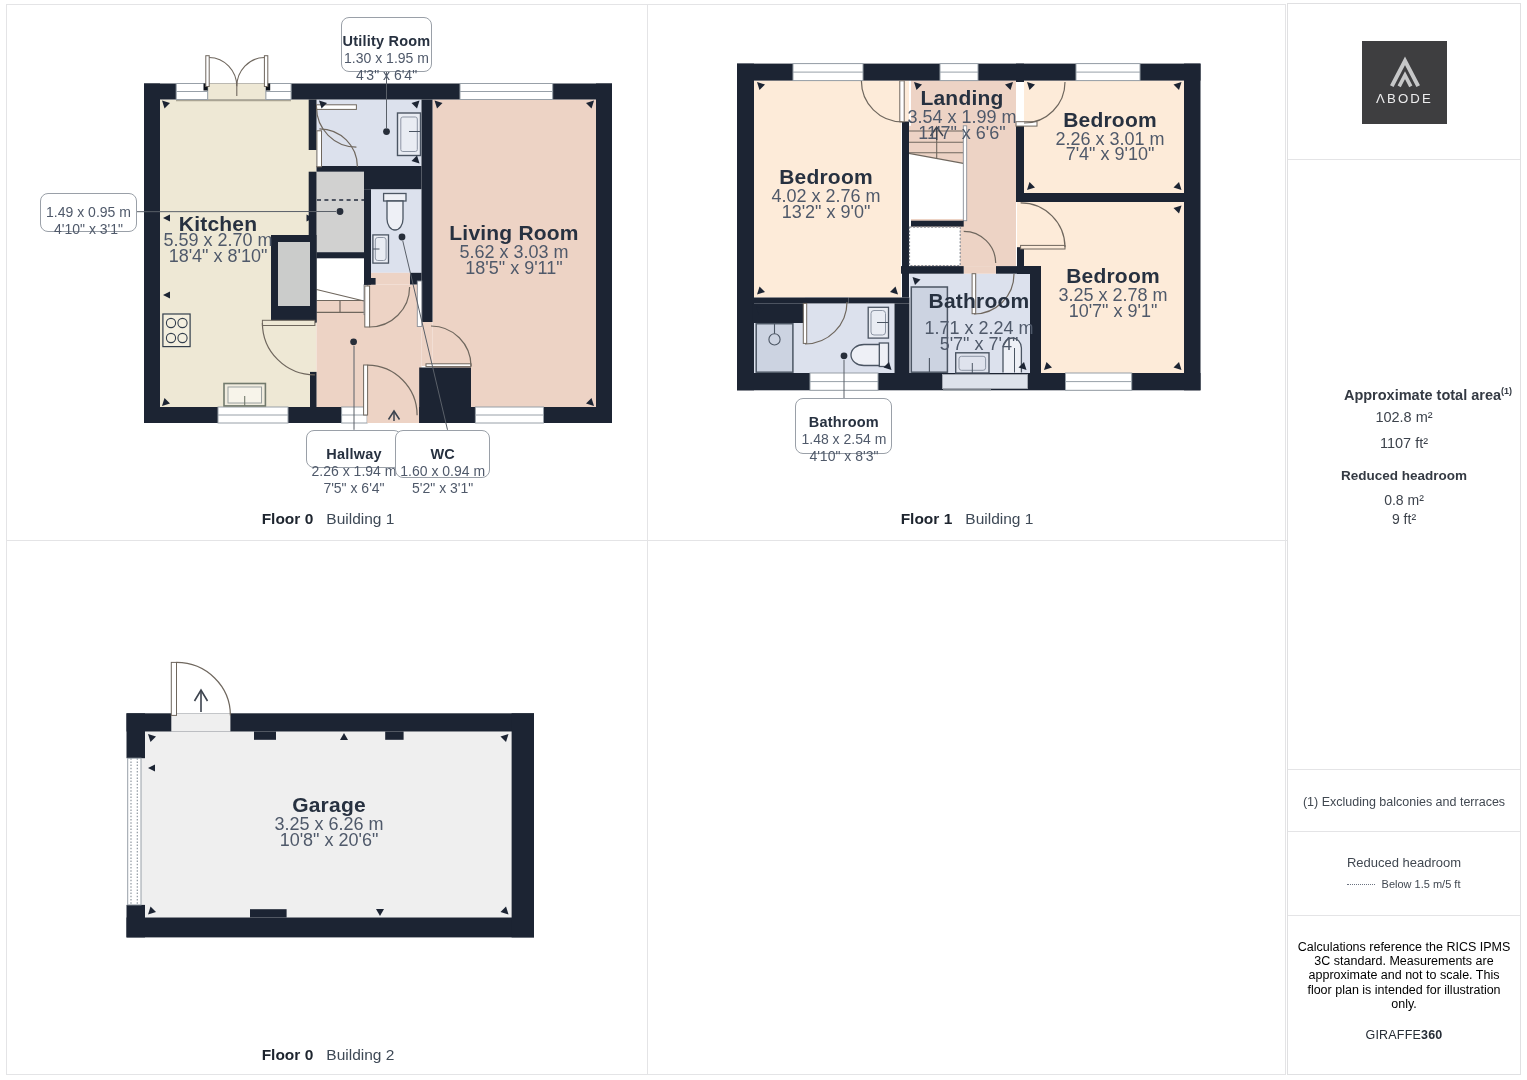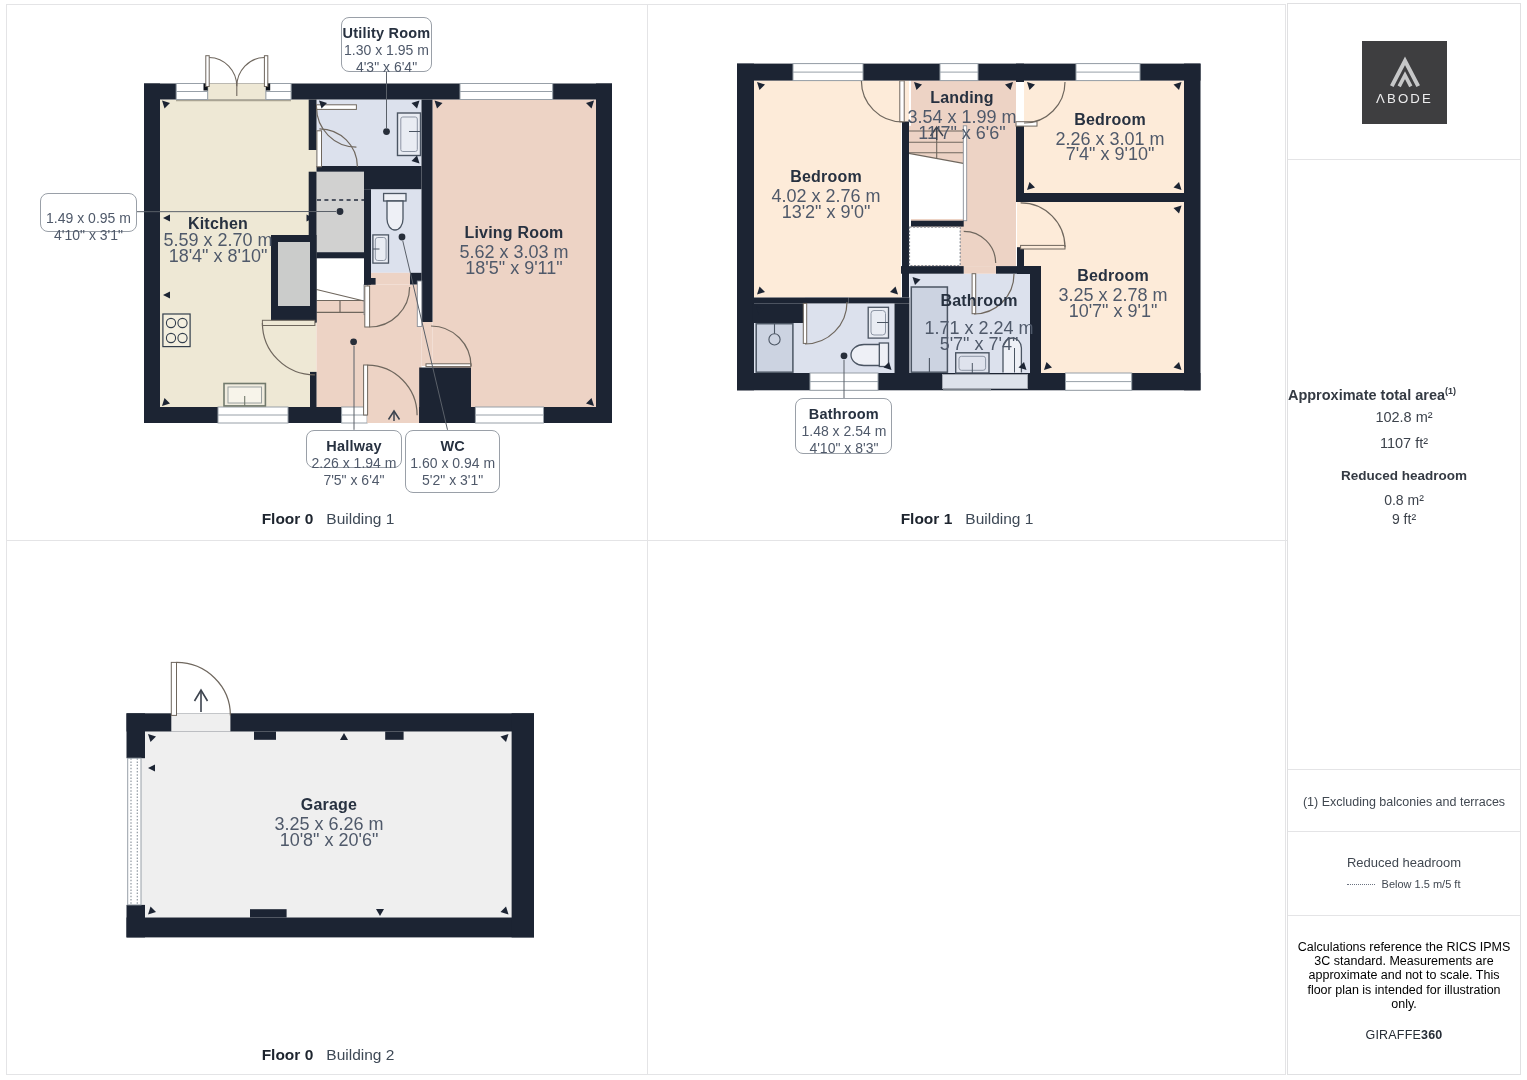--- a/index.html
+++ b/index.html
@@ -9,7 +9,7 @@
 .rname{font-weight:bold;font-size:16px;line-height:19px;color:#273140;letter-spacing:.2px;}
 .rdim{font-size:18px;line-height:15.5px;color:#4f596a;}
 .lblbox{position:absolute;background:#fff;border:1px solid #9aa0a8;border-radius:8px;
-  text-align:center;box-sizing:border-box;padding-top:6px;}
+  text-align:center;box-sizing:border-box;padding-top:14px;}
 .lblbox .rname{font-size:14.5px;line-height:18px;}
 .lblbox .rdim{font-size:14px;line-height:17px;}
 .floorlab{position:absolute;transform:translate(-50%,-50%);white-space:nowrap;font-size:15.5px;}

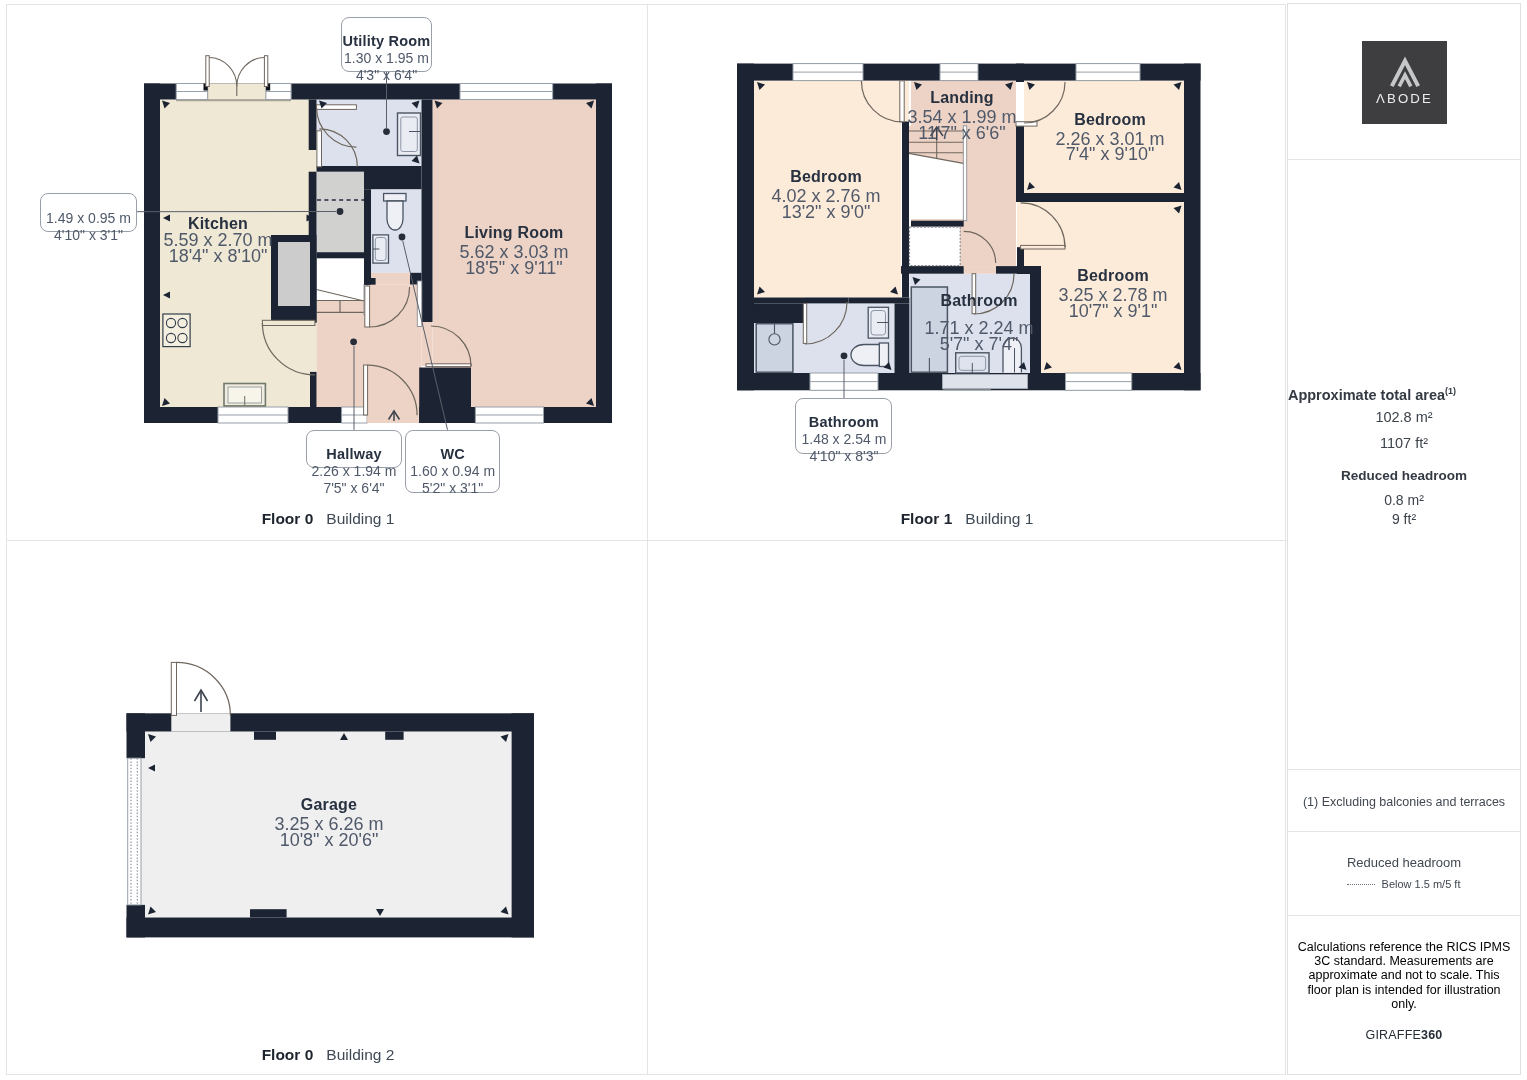--- a/index.html
+++ b/index.html
@@ -6,7 +6,7 @@
   font-family:"Liberation Sans",sans-serif;}
 .abs{position:absolute;}
 .roomlabel{position:absolute;text-align:center;transform:translate(-50%,0);white-space:nowrap;}
-.rname{font-weight:bold;font-size:16px;line-height:19px;color:#273140;letter-spacing:.2px;}
+.rname{font-weight:bold;font-size:21px;line-height:19px;color:#273140;letter-spacing:.2px;}
 .rdim{font-size:18px;line-height:15.5px;color:#4f596a;}
 .lblbox{position:absolute;background:#fff;border:1px solid #9aa0a8;border-radius:8px;
   text-align:center;box-sizing:border-box;padding-top:14px;}

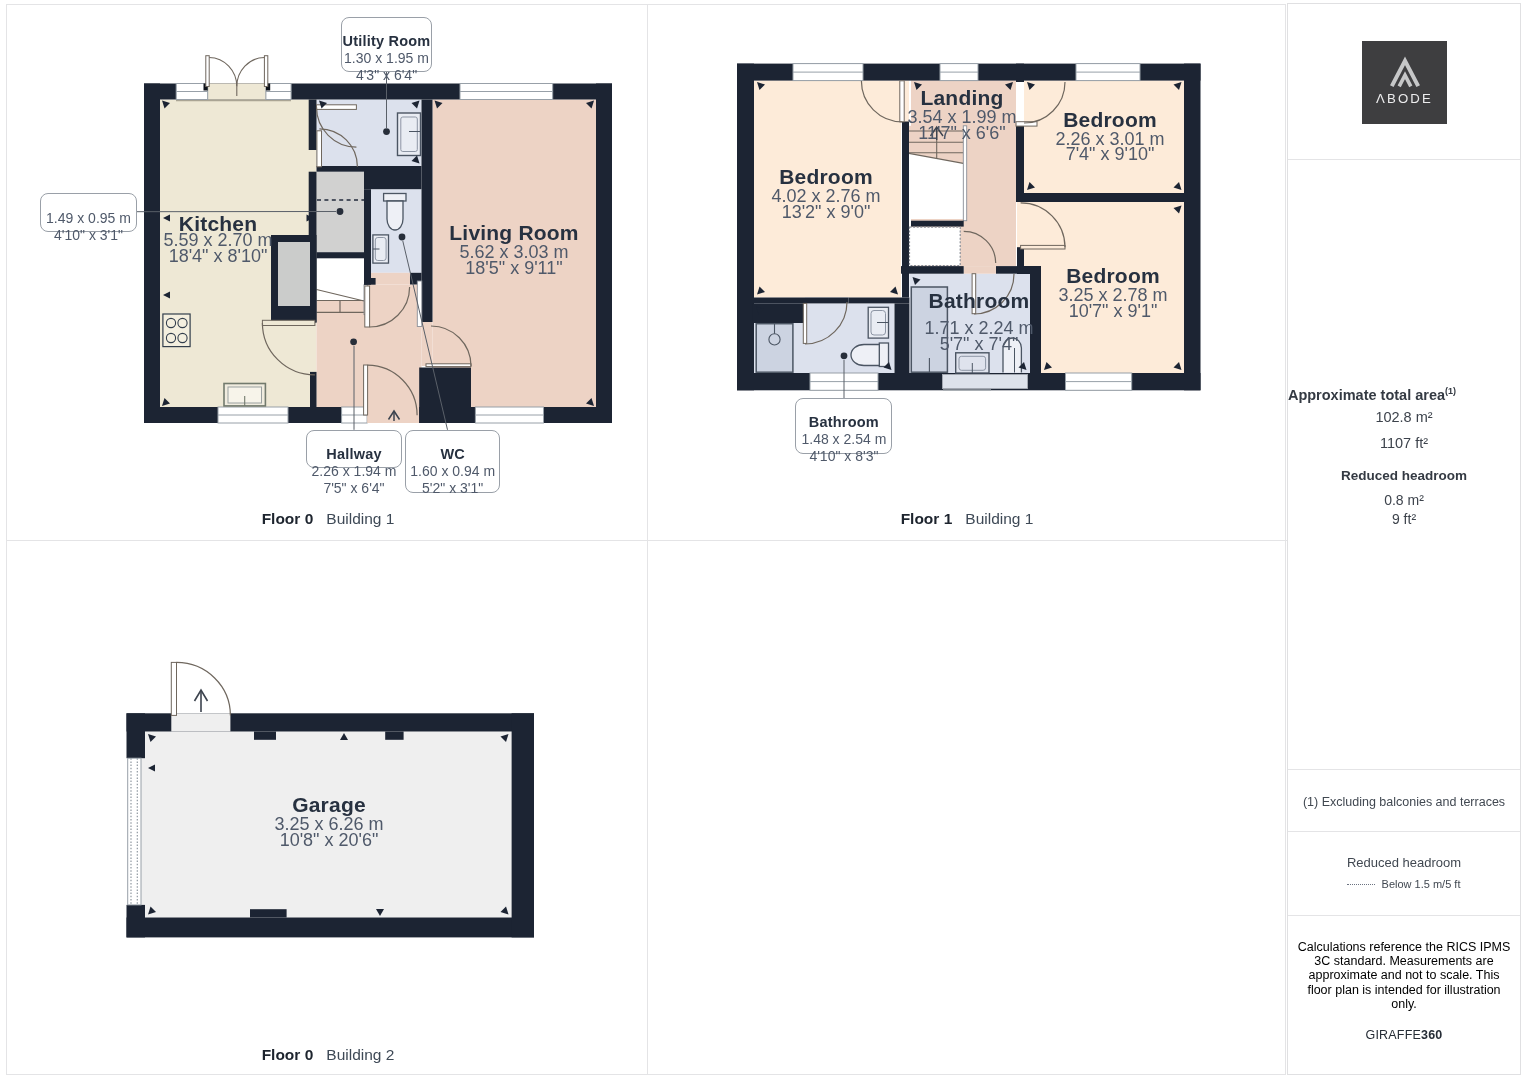--- a/index.html
+++ b/index.html
@@ -269,7 +269,7 @@
     <div class="rdim">4'3" x 6'4"</div>
   </div>
 
-<div class="lblbox" style="left:40px;top:193px;width:97px;height:39px;padding-top:16px;">
+<div class="lblbox" style="left:40px;top:193px;width:97px;height:39px;padding-top:10px;">
     <div class="rdim">1.49 x 0.95 m</div>
     <div class="rdim">4'10" x 3'1"</div>
   </div>

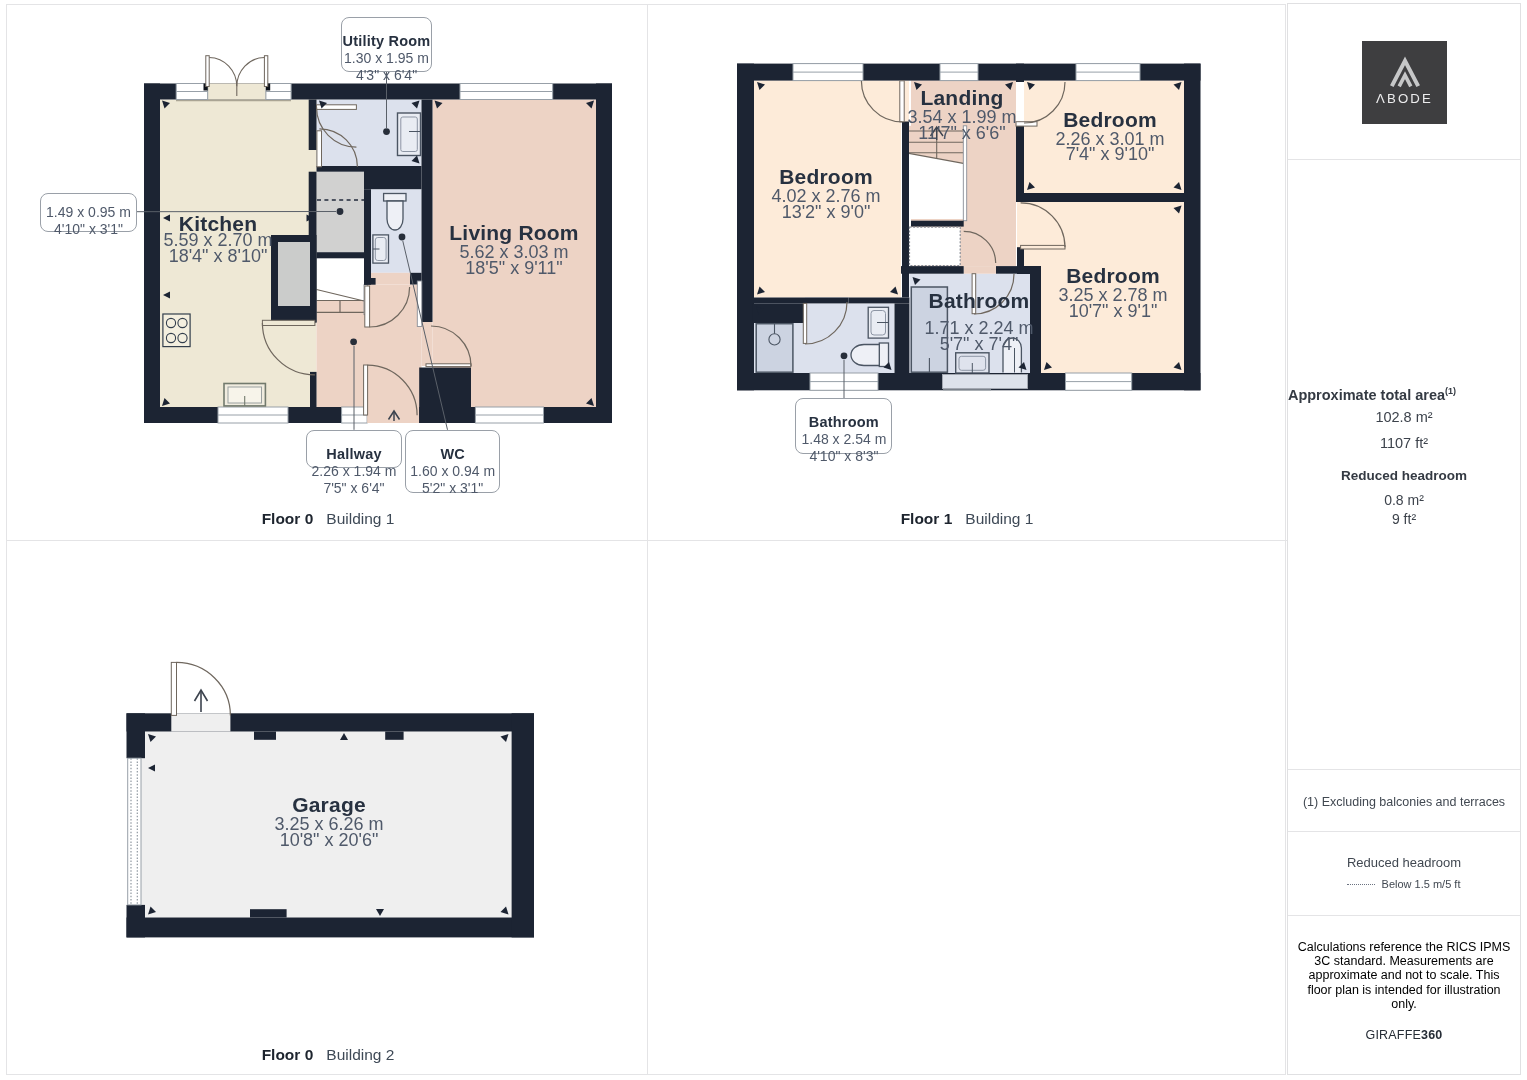--- a/index.html
+++ b/index.html
@@ -580,7 +580,7 @@
 <text x="42.5" y="61.5" text-anchor="middle" font-family="Liberation Sans, sans-serif" font-size="13.2px" letter-spacing="2.2" fill="#ececed">ΛBODE</text>
 </svg>
 
-<div class="sbtext" style="left:1372px;top:394px;font-weight:bold;font-size:14.5px;color:#343a43;">Approximate total area<span style="font-size:9px;vertical-align:6px;font-weight:bold;">(1)</span></div>
+<div class="sbtext" style="left:1428px;top:394px;font-weight:bold;font-size:14.5px;color:#343a43;">Approximate total area<span style="font-size:9px;vertical-align:6px;font-weight:bold;">(1)</span></div>
 
 <div class="sbtext" style="left:1404px;top:416.5px;font-size:14.5px;">102.8 m²</div>
 

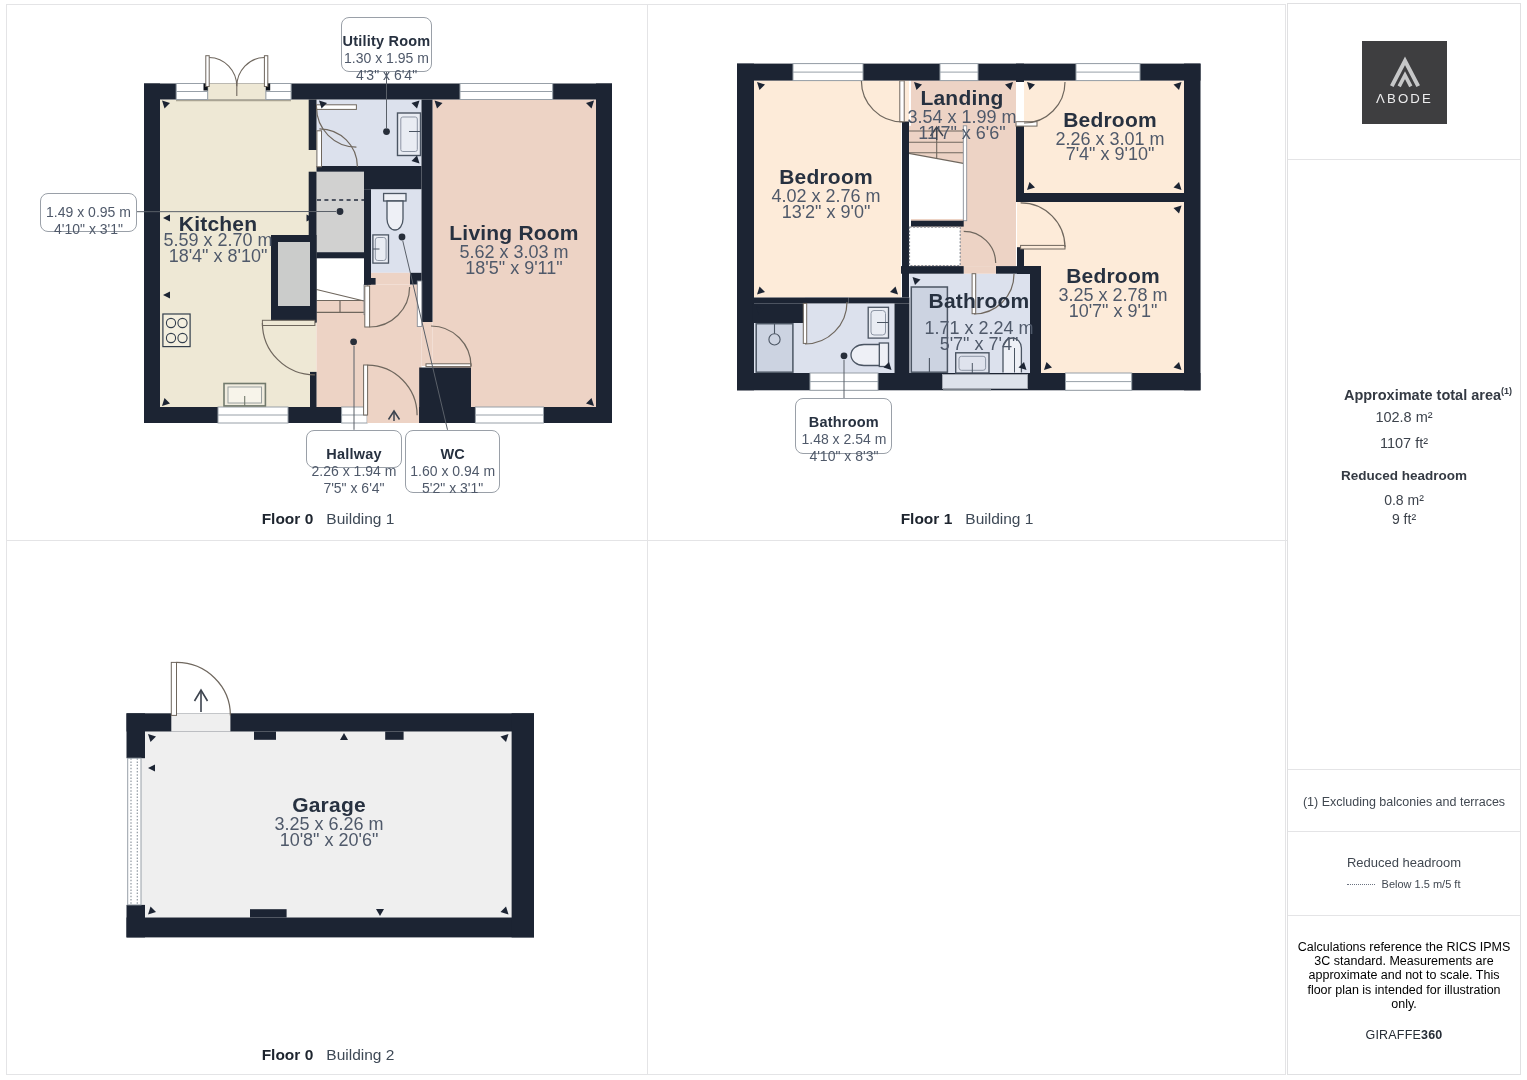--- a/index.html
+++ b/index.html
@@ -280,7 +280,7 @@
     <div class="rdim">7'5" x 6'4"</div>
   </div>
 
-<div class="lblbox" style="left:405px;top:429.8px;width:95.4px;height:63px;">
+<div class="lblbox" style="left:395px;top:429.8px;width:95.4px;height:48px;">
     <div class="rname">WC</div>
     <div class="rdim">1.60 x 0.94 m</div>
     <div class="rdim">5'2" x 3'1"</div>

